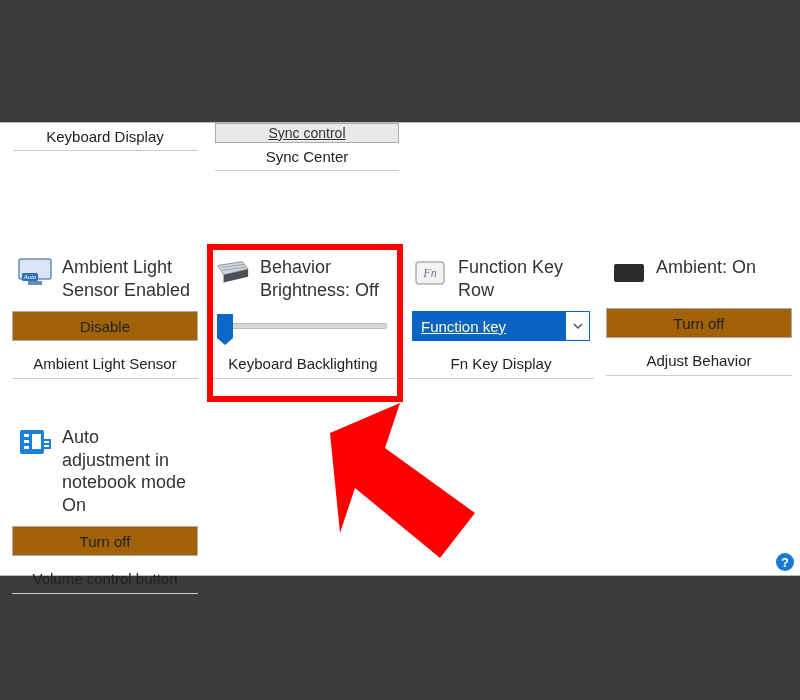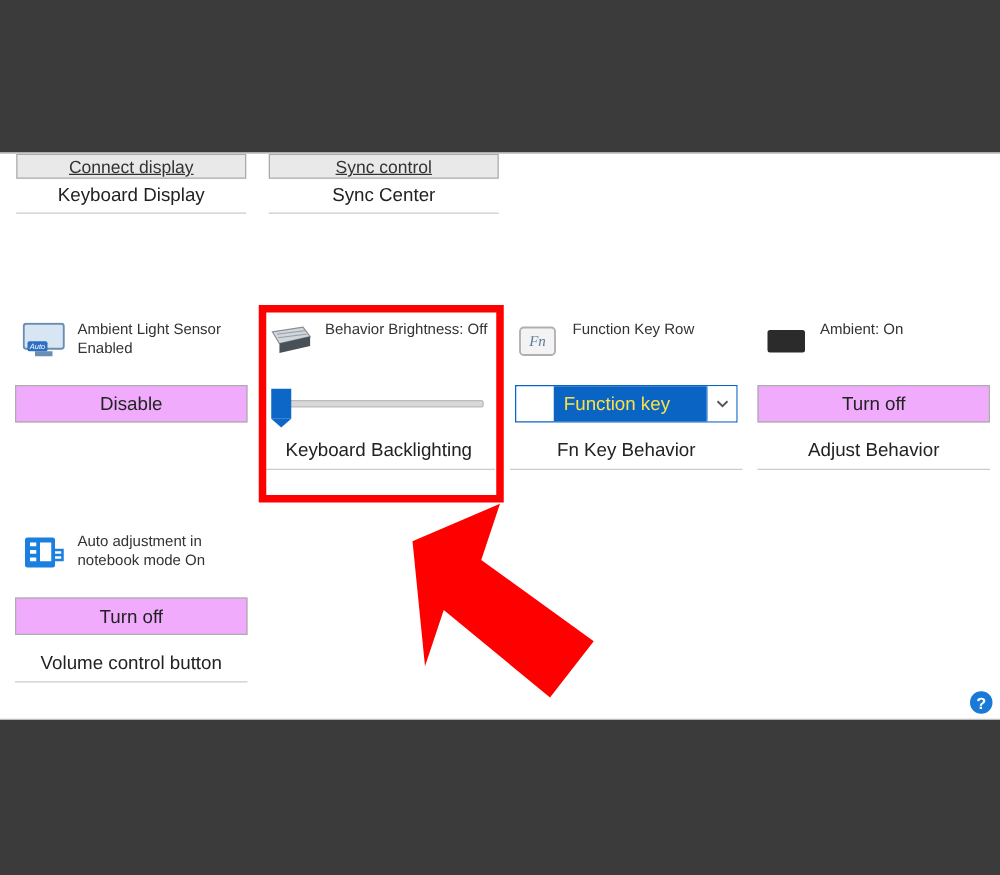--- a/index.html
+++ b/index.html
@@ -230,7 +230,6 @@
 
   <div class="toprow">
     <div class="top-tile">
-      <div class="top-link">Connect display</div>
       <div class="top-caption">Keyboard Display</div>
     </div>
     <div class="top-tile">

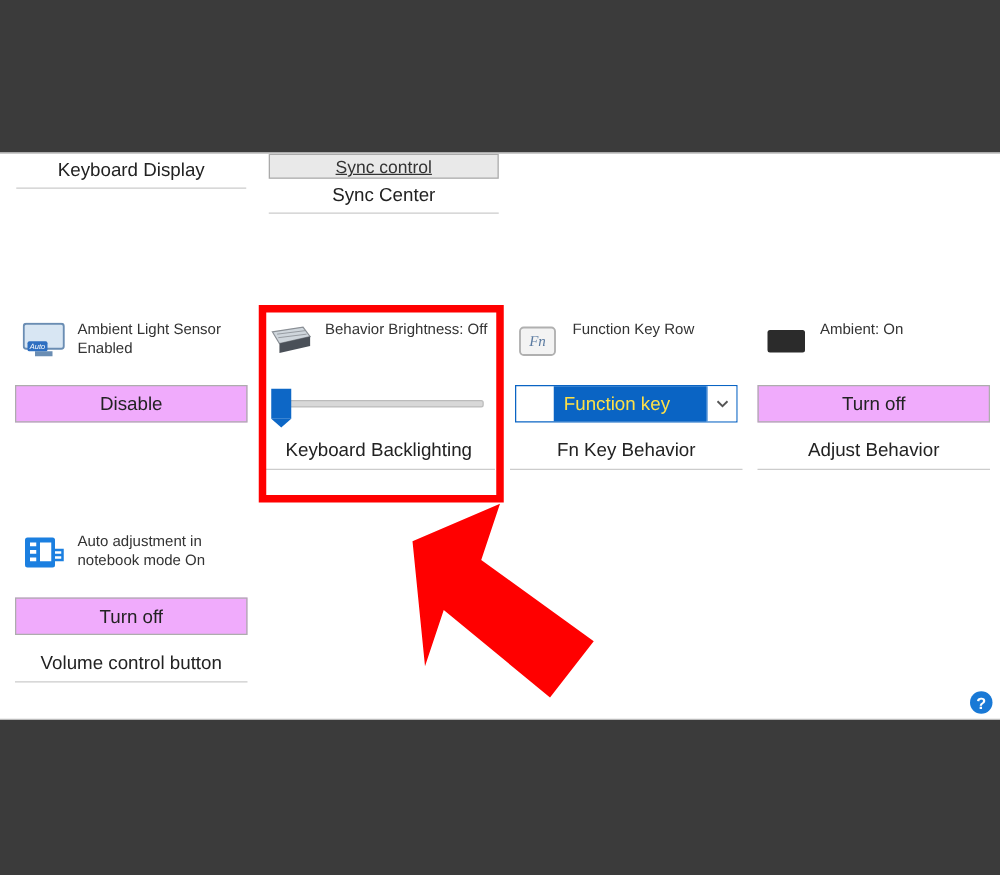--- a/index.html
+++ b/index.html
@@ -92,7 +92,7 @@
     justify-content:flex-start;
   }
   .tile-title {
-    font-size: 12px;
+    font-size: 18px;
     line-height: 1.25;
     color: #333;
   }

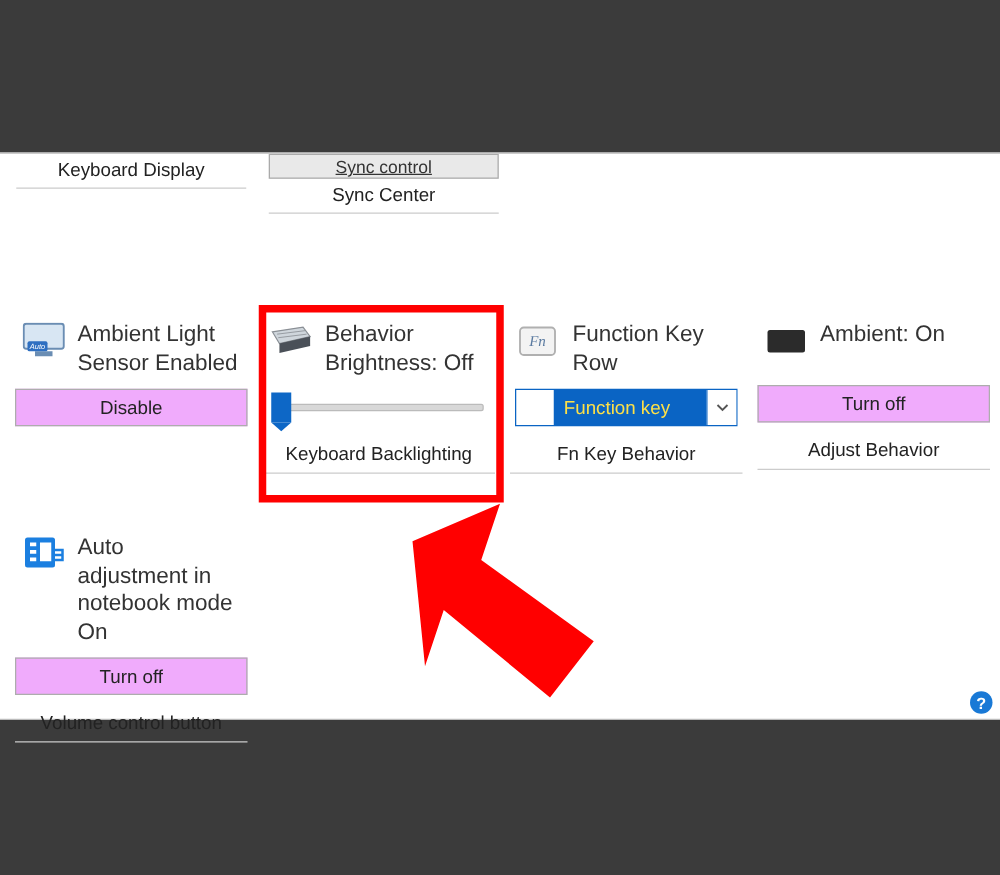--- a/index.html
+++ b/index.html
@@ -107,7 +107,7 @@
   .btn {
     width: 186px;
     height: 30px;
-    background: #f0abfc;
+    background: #a16207;
     border: 1px solid #adadad;
     font-size: 15px;
     color: #222;

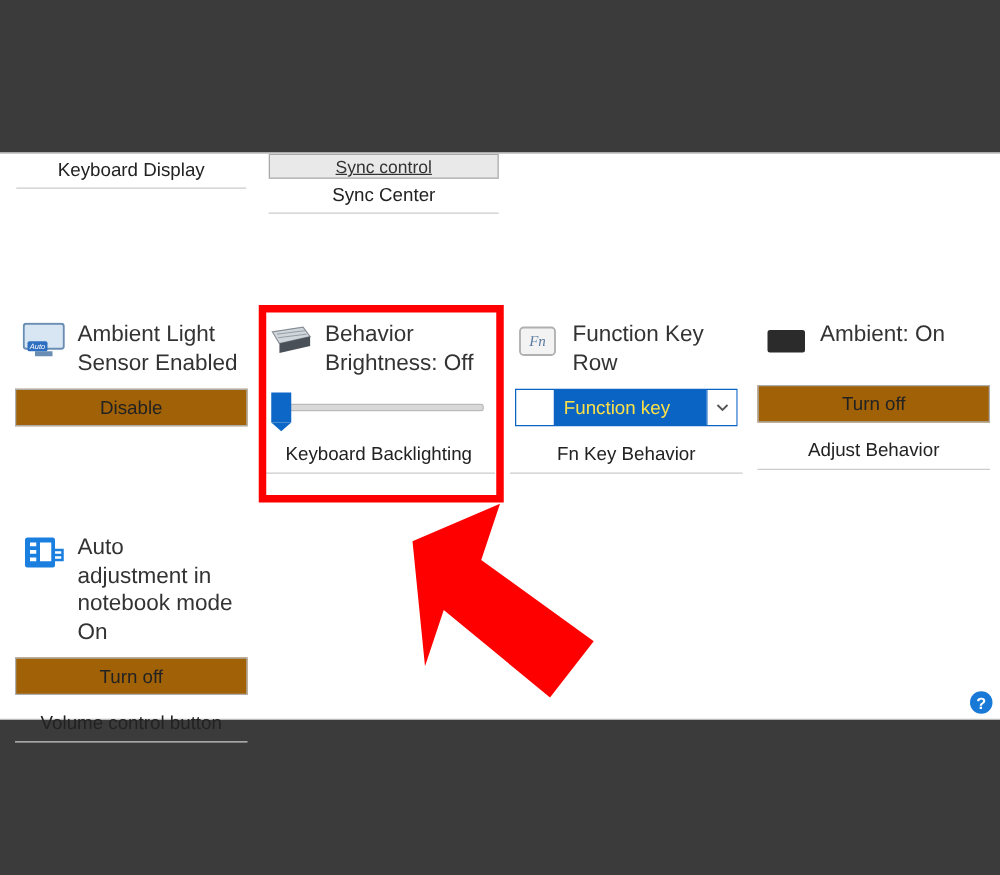--- a/index.html
+++ b/index.html
@@ -172,11 +172,11 @@
     flex:1;
     height:100%;
     background:#0a64c4;
-    color:#fde047;
+    color:#fef9c3;
     display:flex;
     align-items:center;
     padding-left:8px;
-    margin-left: 30px;
+    text-decoration: underline;
   }
   .select-arrow {
     width:24px;

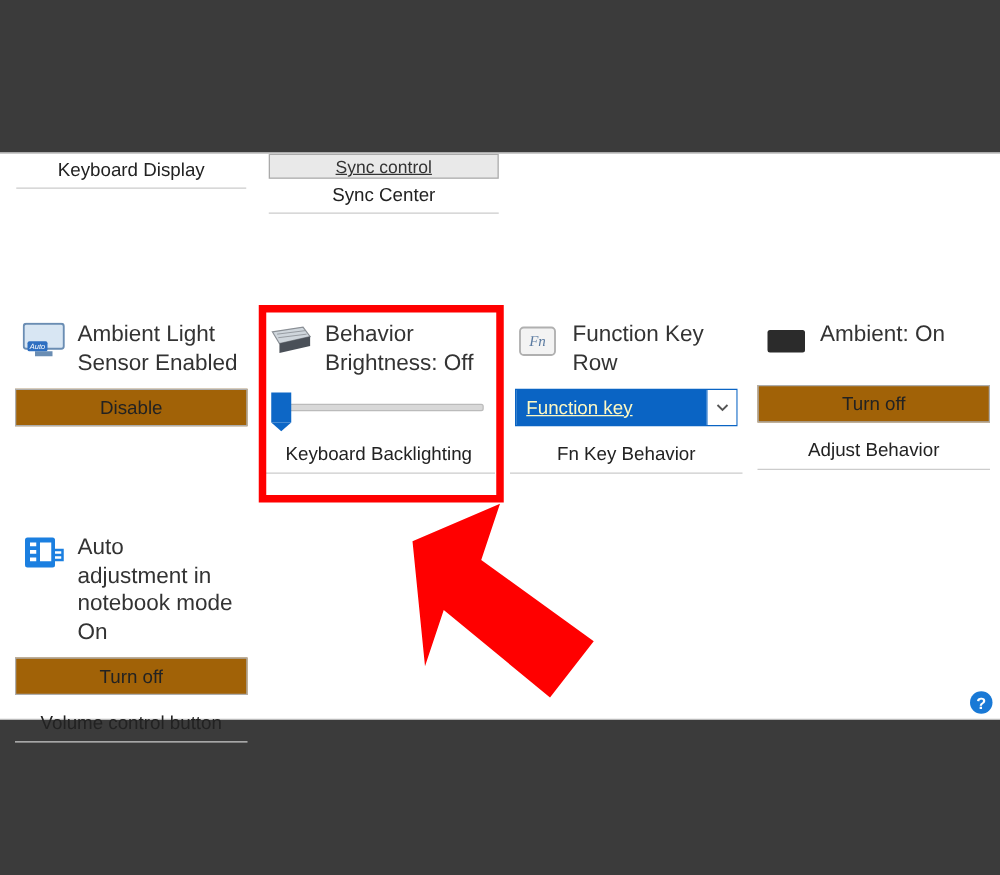--- a/index.html
+++ b/index.html
@@ -255,6 +255,7 @@
       <div class="tile-control">
         <div class="btn">Disable</div>
       </div>
+      <div class="tile-footer">Ambient Light Sensor</div>
     </div>
 
     <div class="tile">

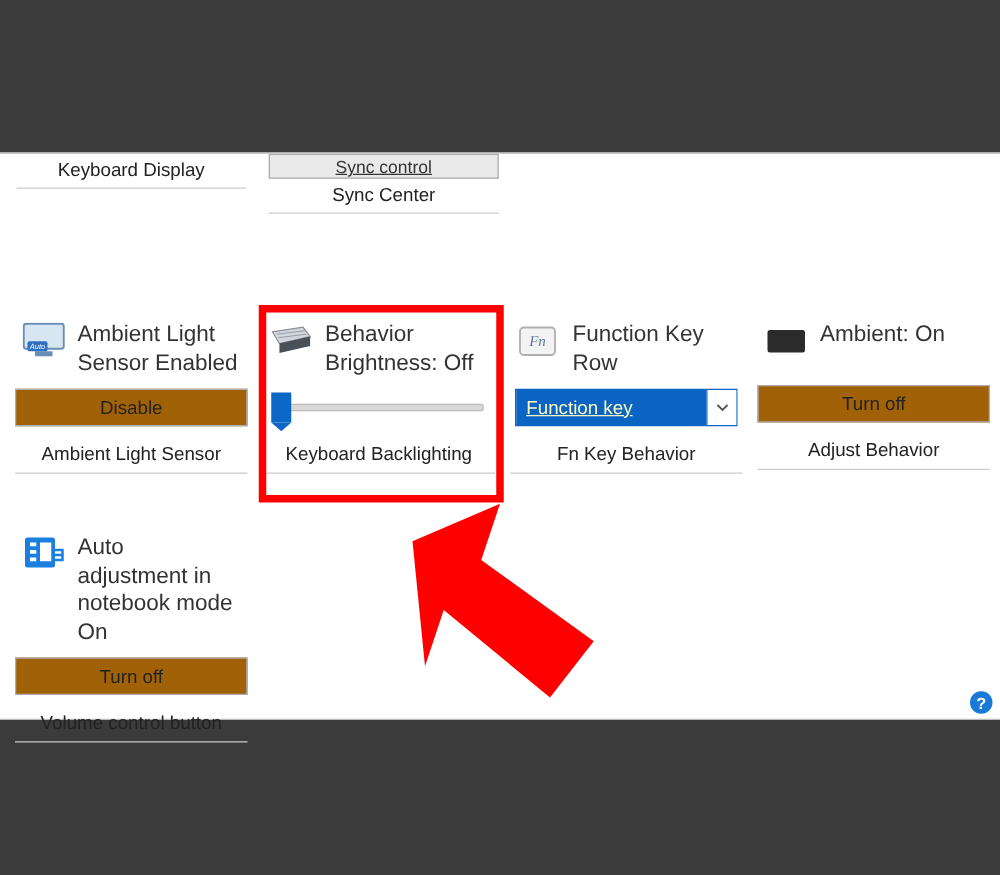--- a/index.html
+++ b/index.html
@@ -299,7 +299,7 @@
           </div>
         </div>
       </div>
-      <div class="tile-footer">Fn Key Behavior</div>
+      <div class="tile-footer">Fn Key Display</div>
     </div>
 
     <div class="tile">

